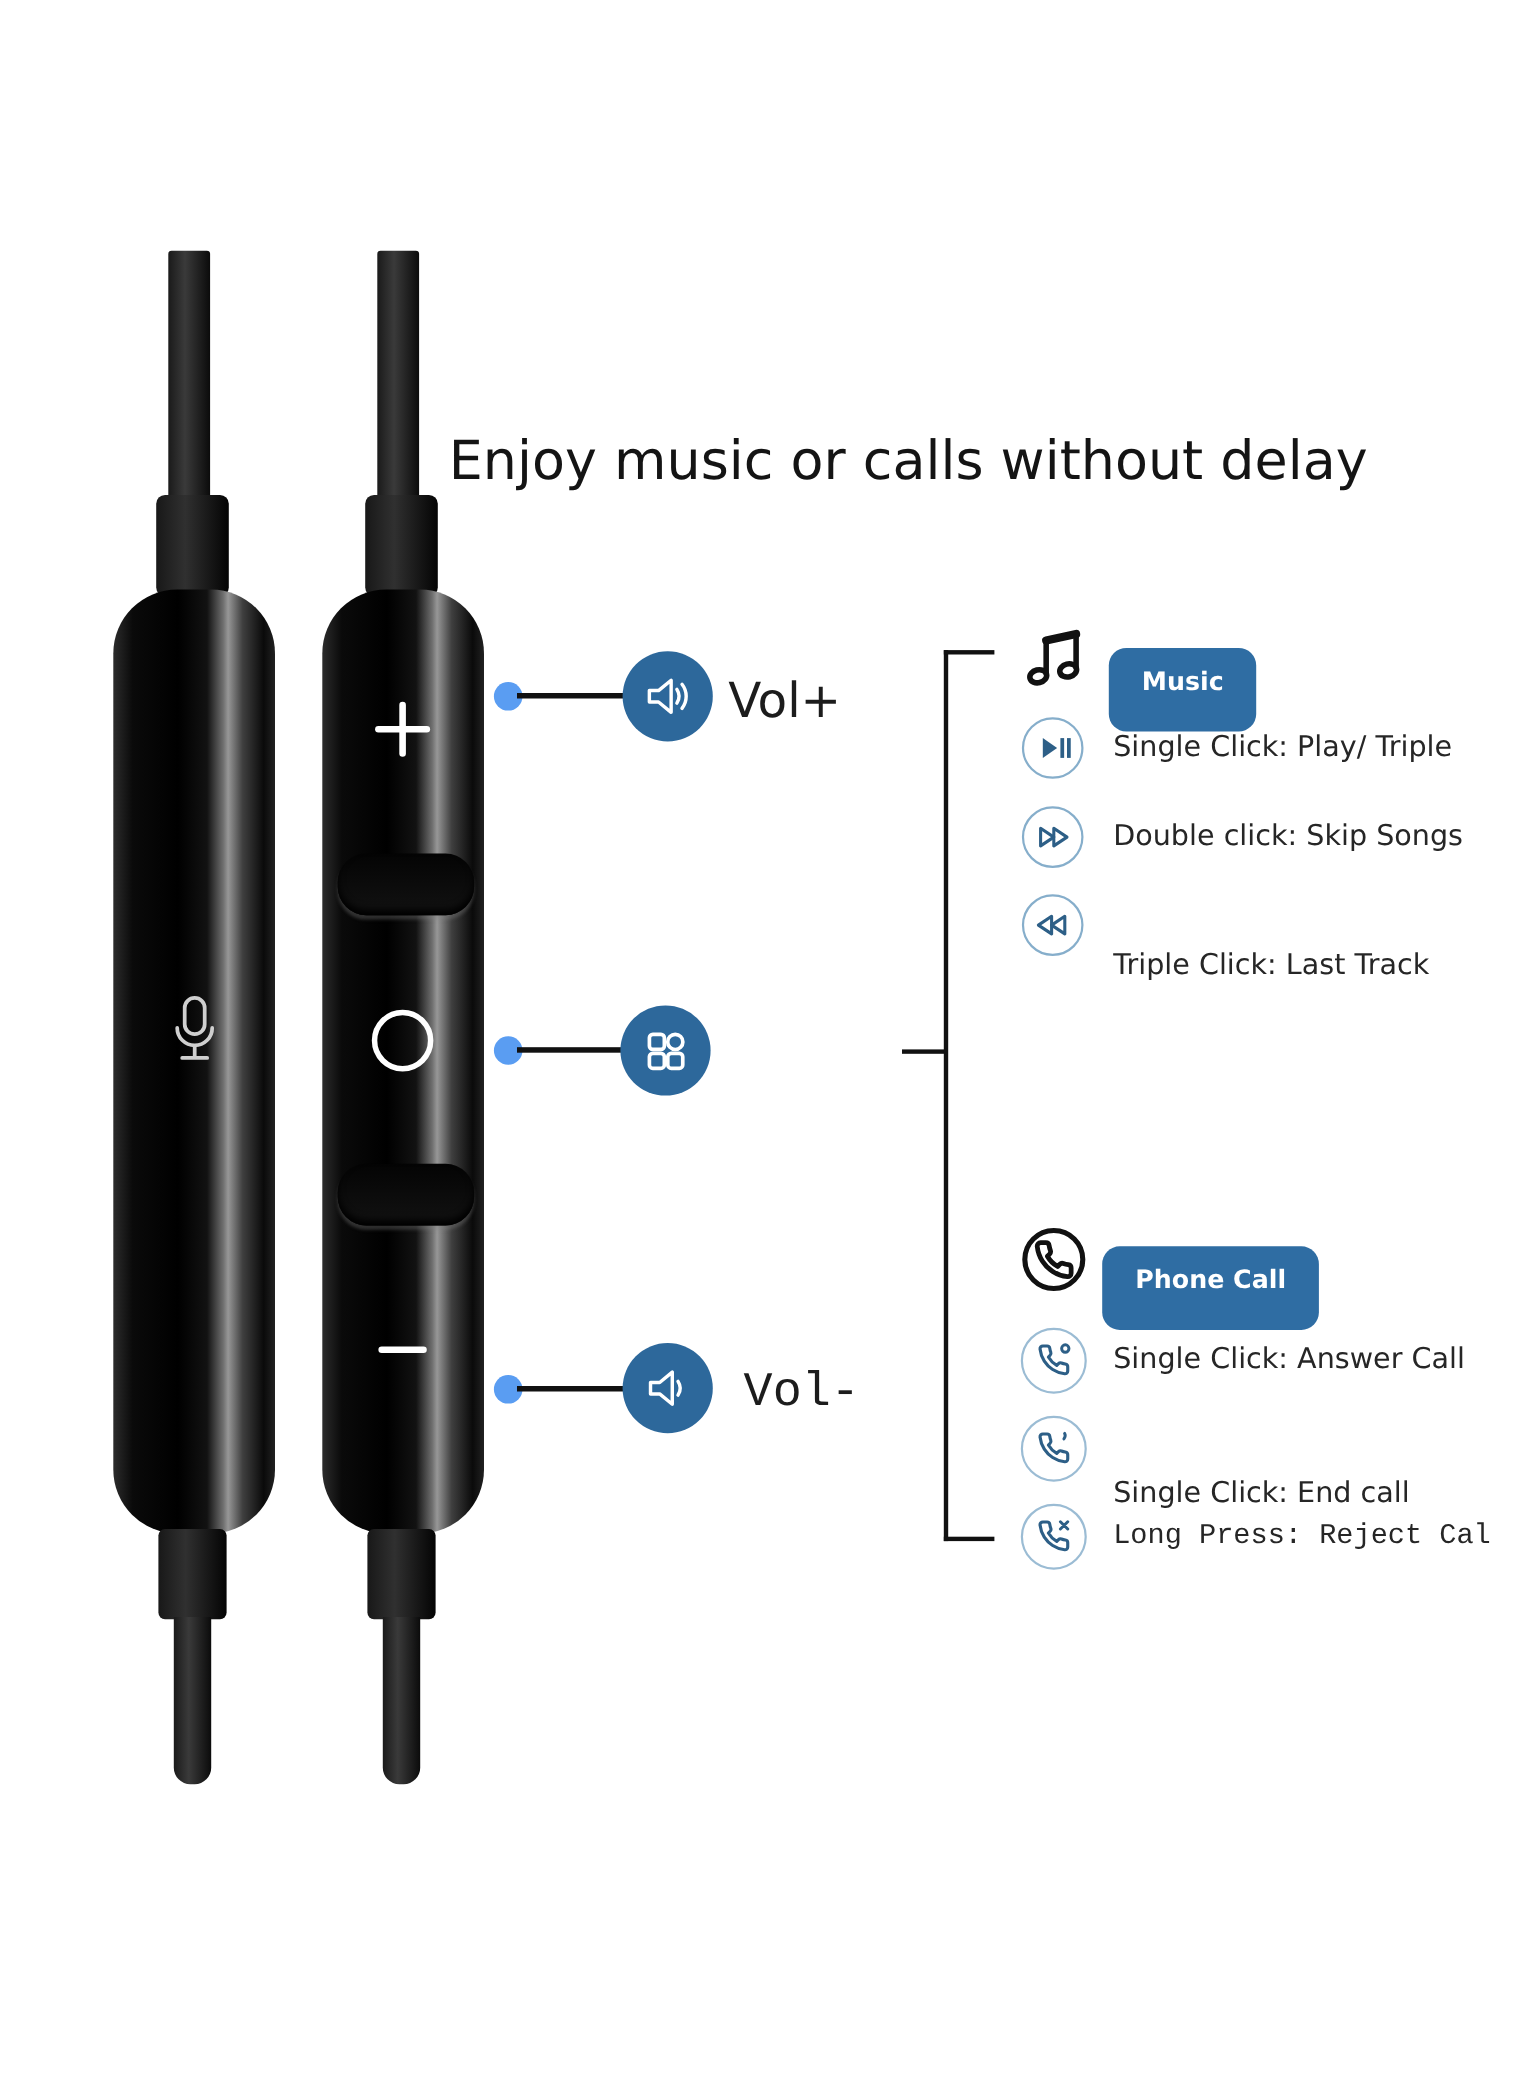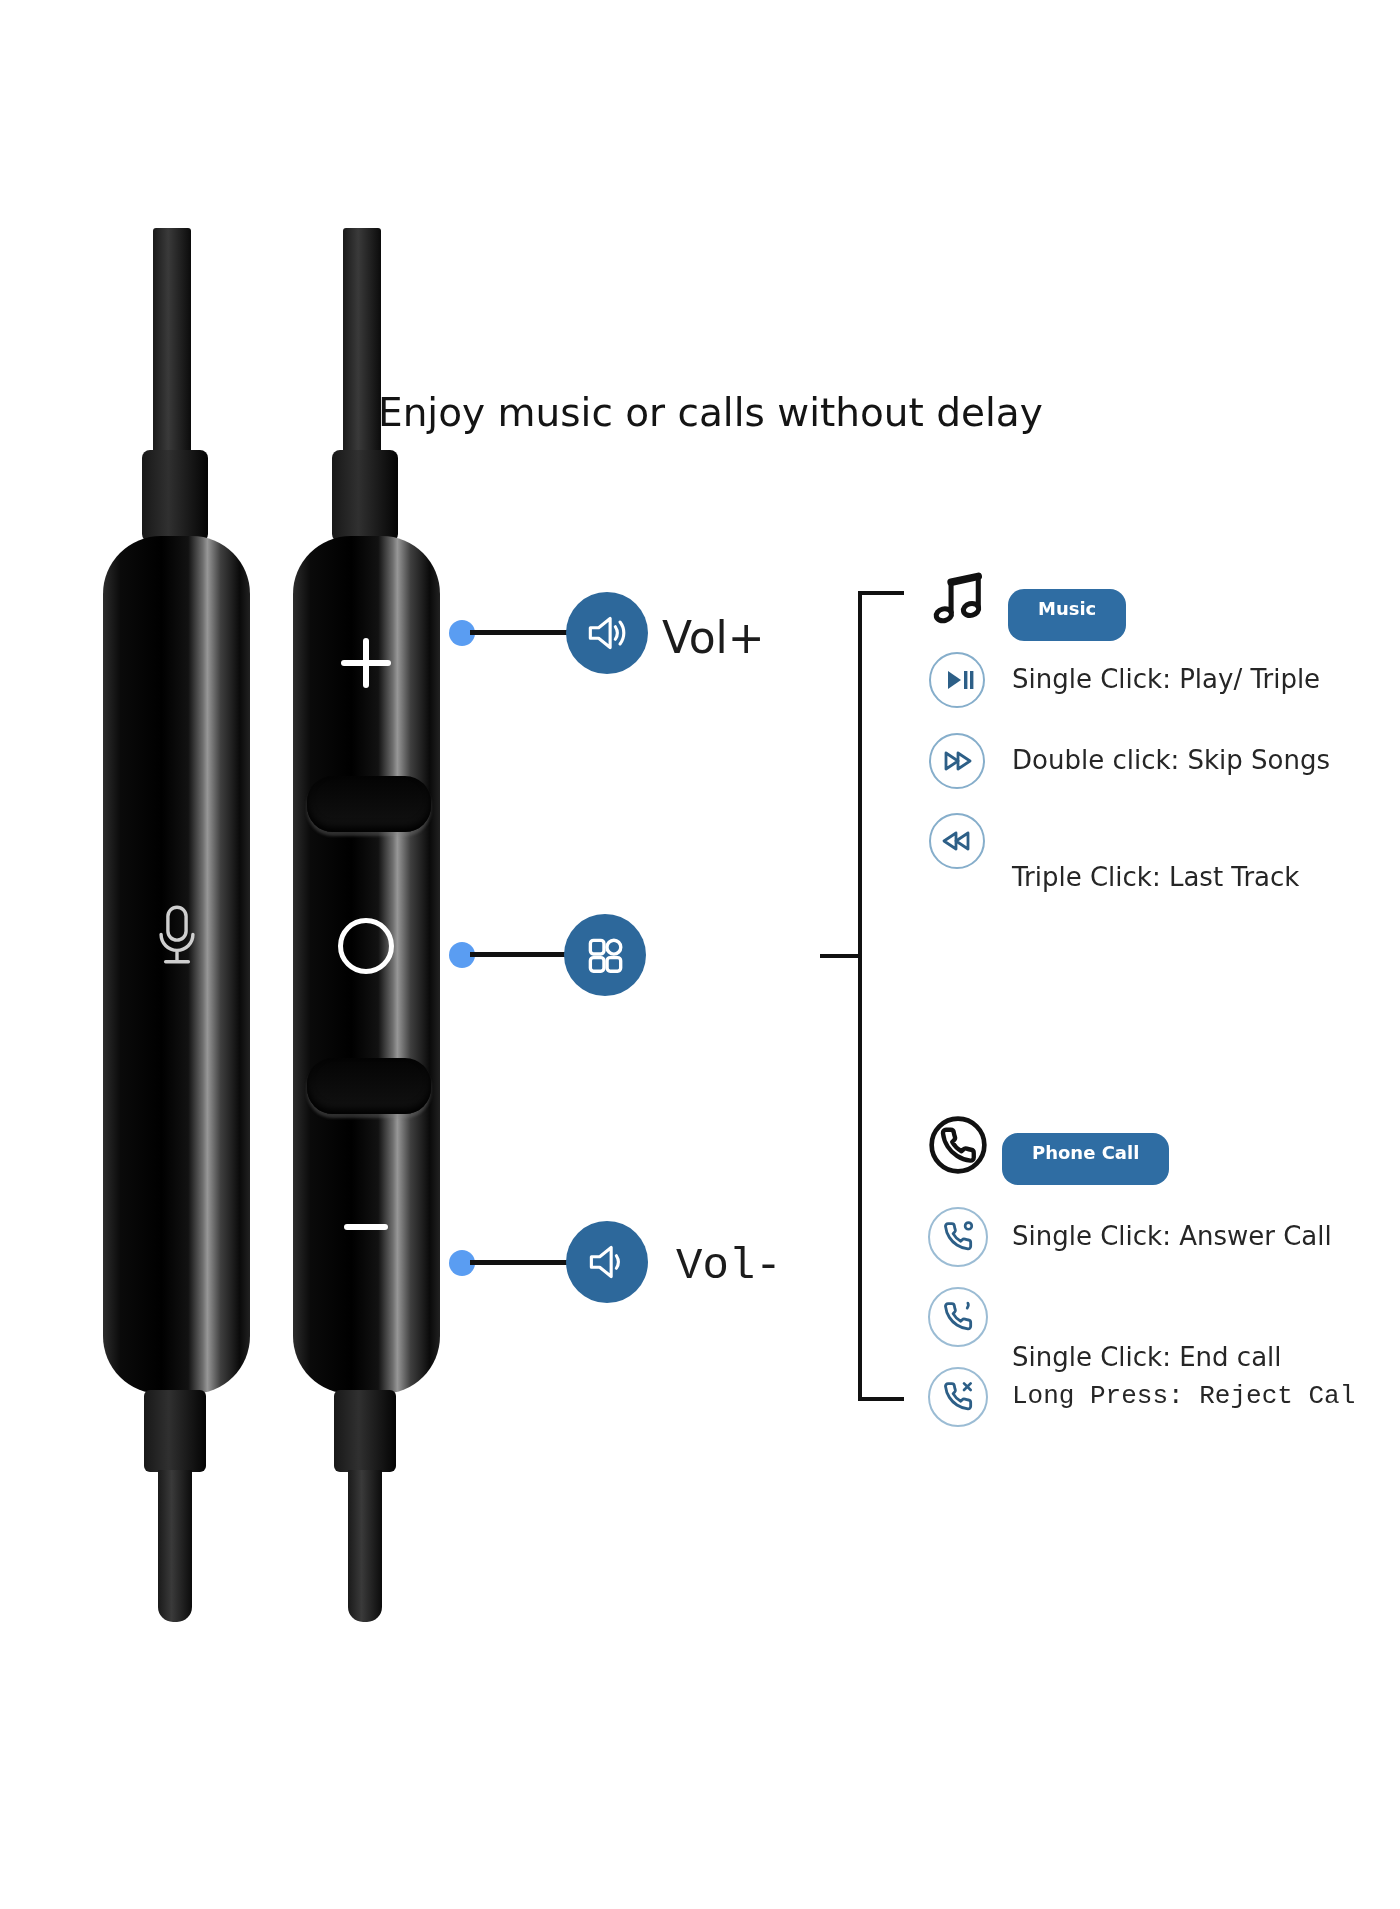--- a/index.html
+++ b/index.html
@@ -11,7 +11,7 @@
   .title{left:398px;top:256px;font-size:62px;font-weight:700;letter-spacing:-2px;white-space:nowrap;
          background:linear-gradient(90deg,#9a43c9 0%,#6a47cf 32%,#2b59d0 62%,#1b5ed1 100%);
          -webkit-background-clip:text;background-clip:text;color:transparent;-webkit-text-fill-color:transparent;}
-  .subtitle{left:378px;top:390px;font-size:39px;color:#141414;white-space:nowrap;}
+  .subtitle{left:408px;top:390px;font-size:49px;color:#141414;white-space:nowrap;}
 
   
   .cable{background:linear-gradient(to right,#1a1a1a,#3a3a3a 40%,#0b0b0b);}

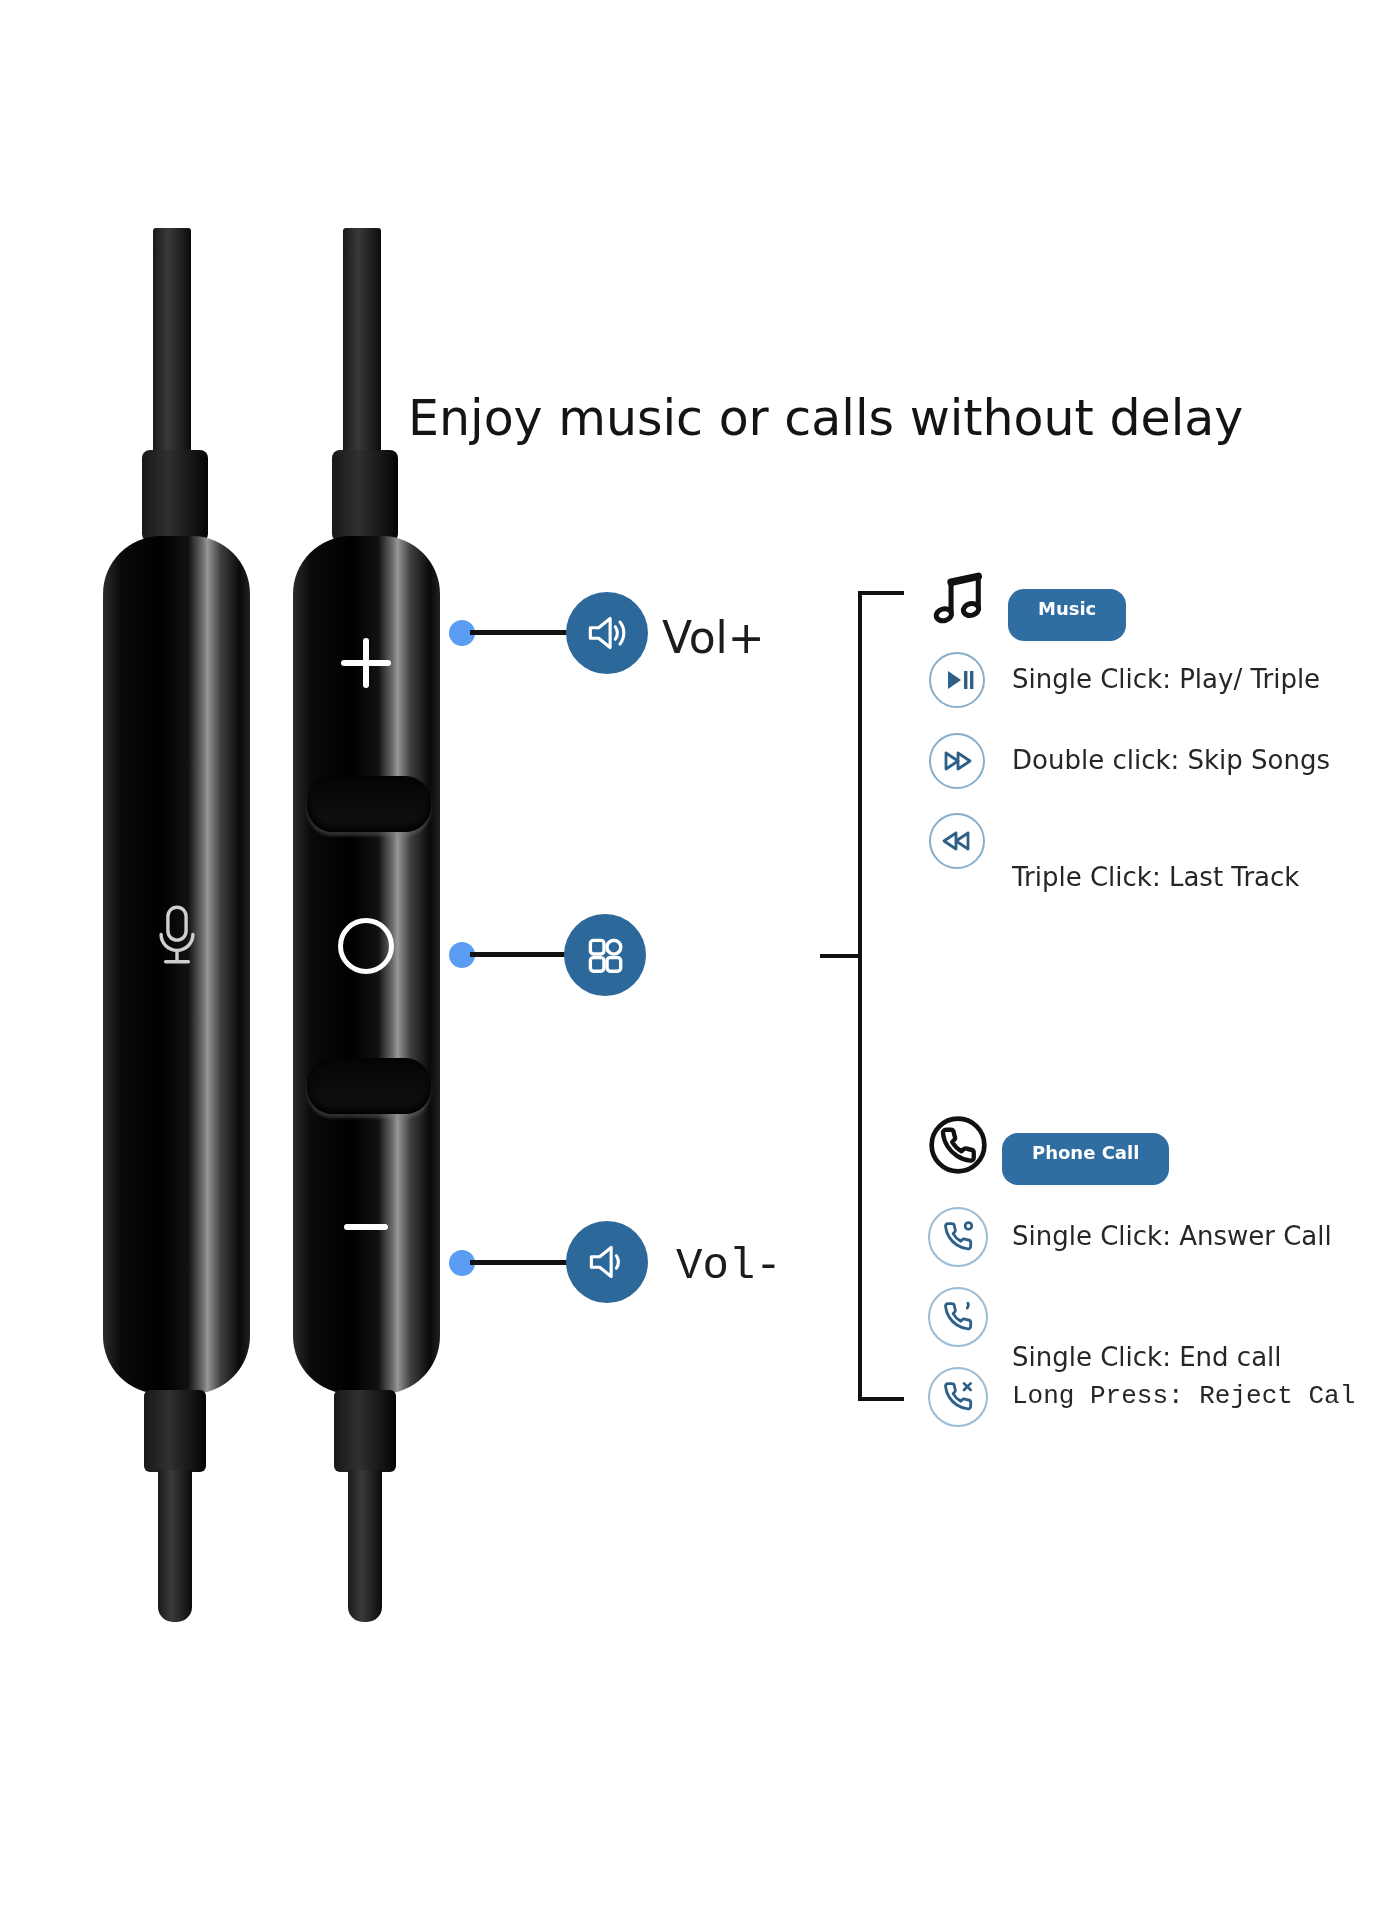--- a/index.html
+++ b/index.html
@@ -34,8 +34,8 @@
   .bline{background:#111;}
 
   
-  .badge{height:44px;line-height:31px;padding:4px 30px;border-radius:16px;background:#2f6da3;
-         color:#fff;font-size:18px;font-weight:700;white-space:nowrap;}
+  .badge{height:44px;line-height:31px;padding:16px 30px;border-radius:16px;background:#2f6da3;
+         color:#fff;font-size:23px;font-weight:700;white-space:nowrap;}
   .row-icon{border-radius:50%;display:flex;align-items:center;justify-content:center;background:#fff;}
   .row-icon.music{width:52px;height:52px;border:2px solid #86aecb;}
   .row-icon.phone{width:56px;height:56px;border:2px solid #9bbcd4;}

